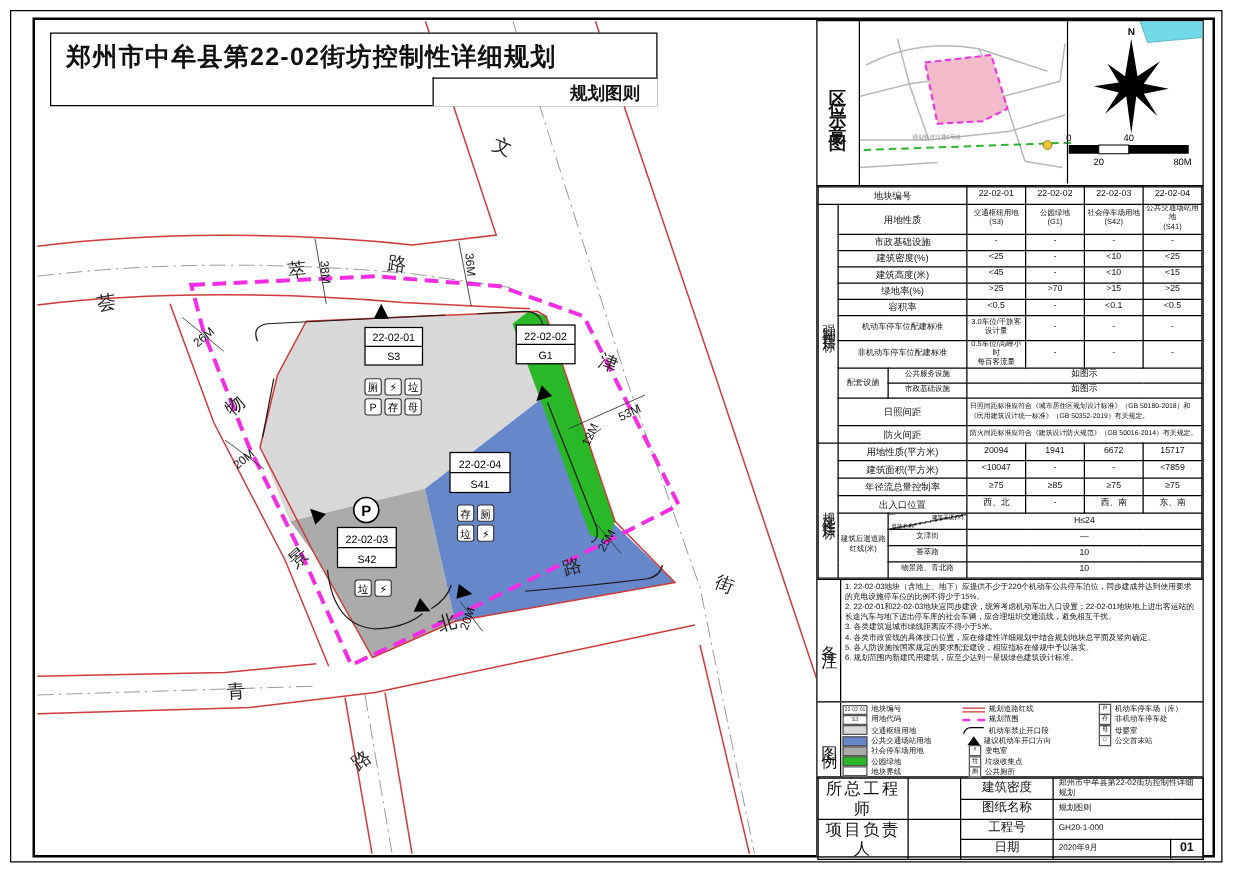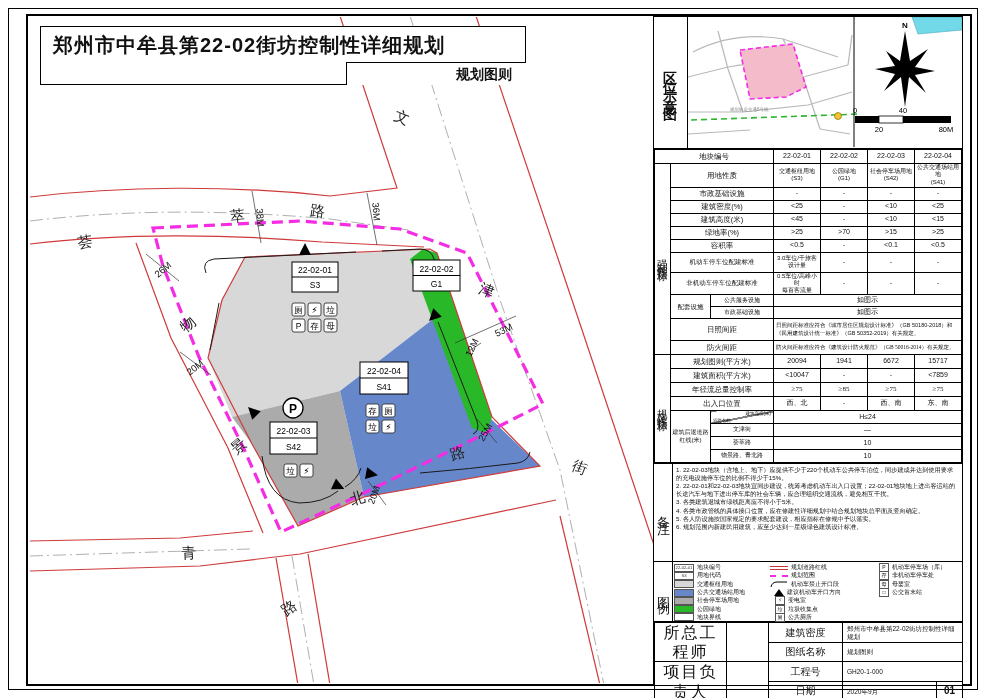--- a/index.html
+++ b/index.html
@@ -345,7 +345,7 @@
               <td colspan="2" class="lab">日照间距</td>
               <td colspan="4" class="ref">日照间距标准应符合《城市居住区规划设计标准》（GB 50180-2018）和《民用建筑设计统一标准》（GB 50352-2019）有关规定。</td>
             </tr>
-            <tr style="height: 14px; font-family: Liberation Serif, serif;">
+            <tr style="height: 14px;">
               <td colspan="2" class="lab">防火间距</td>
               <td colspan="4" class="ref">防火间距标准应符合《建筑设计防火规范》（GB 50016-2014）有关规定。</td>
             </tr>

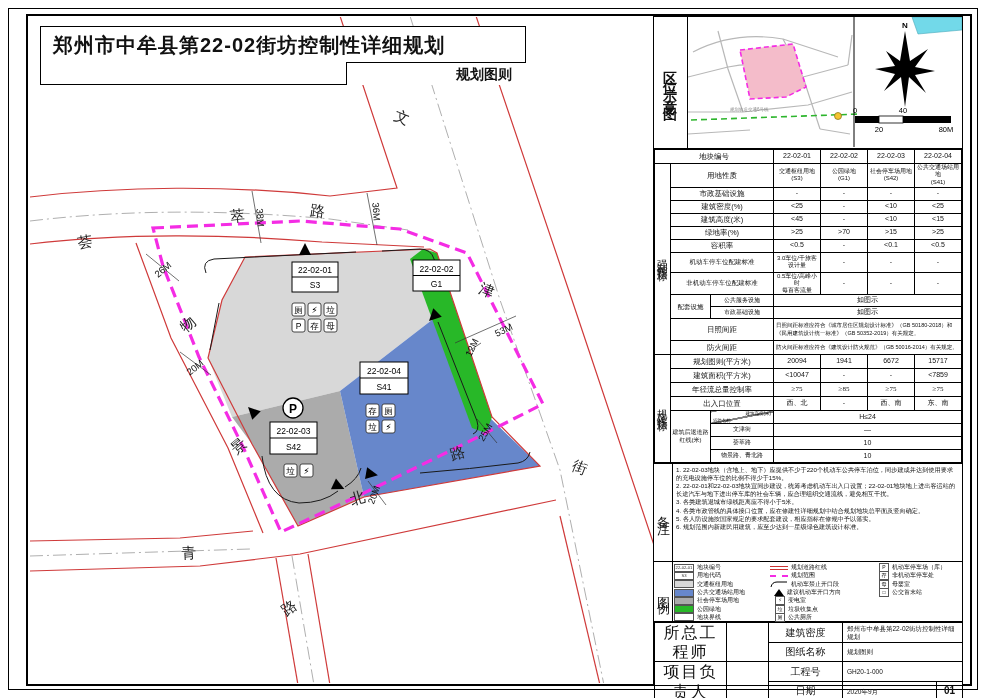--- a/index.html
+++ b/index.html
@@ -351,7 +351,7 @@
             </tr>
             <tr style="height: 14px;">
               <td rowspan="8" class="vcell">规定性指标</td>
-              <td colspan="2" class="lab">规划图则(平方米)</td>
+              <td colspan="2" class="lab">用地性质(平方米)</td>
               <td>20094</td>
               <td>1941</td>
               <td>6672</td>

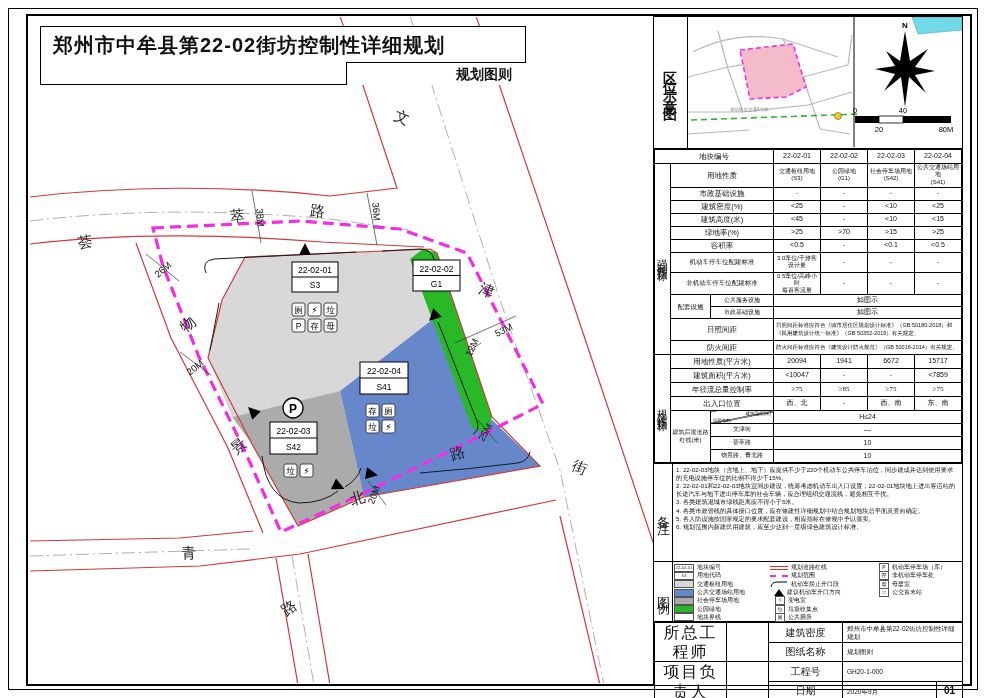--- a/index.html
+++ b/index.html
@@ -364,7 +364,7 @@
               <td>-</td>
               <td>&lt;7859</td>
             </tr>
-            <tr style="height: 14px; font-family: Liberation Serif, serif;">
+            <tr style="height: 14px;">
               <td colspan="2" class="lab">年径流总量控制率</td>
               <td>≥75</td>
               <td>≥85</td>

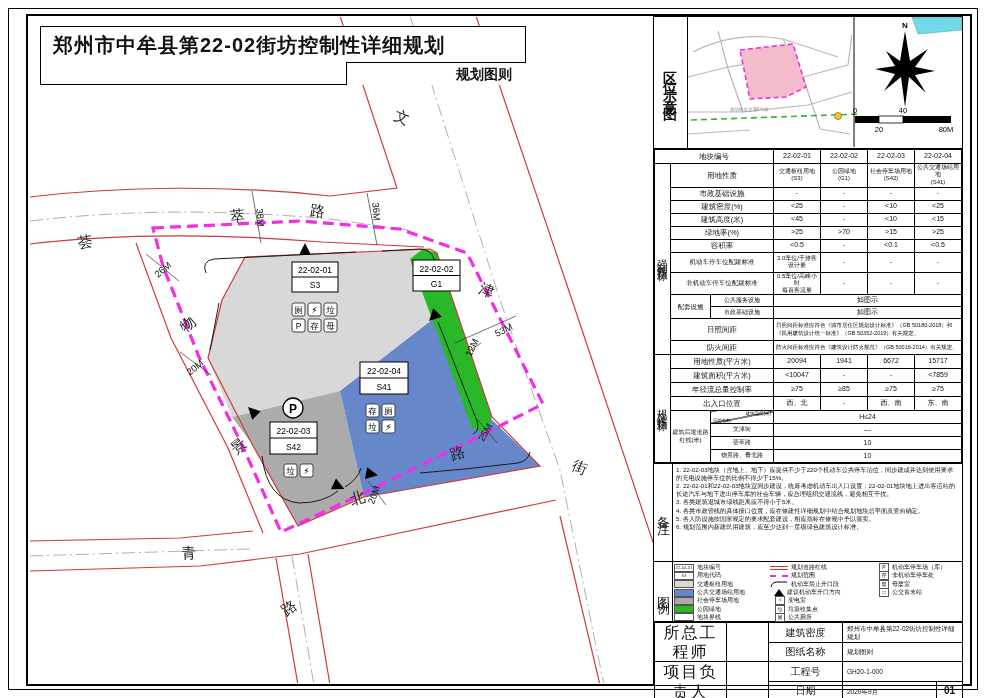--- a/index.html
+++ b/index.html
@@ -53,7 +53,7 @@
   #tblock{height:65px;}
   #tblock table{height:100%;}
   #tblock td{font-size:10px;}
-  #tblock td.vlg{font-size:16px;letter-spacing:2px;}
+  #tblock td.vlg{font-size:13px;letter-spacing:2px;}
   #tblock td.val{font-size:6.5px;text-align:left;padding-left:4px;}
   #tblock td.sheet{font-size:10px;font-weight:bold;}
   text{font-family:"Liberation Sans","DejaVu Sans",sans-serif;}

